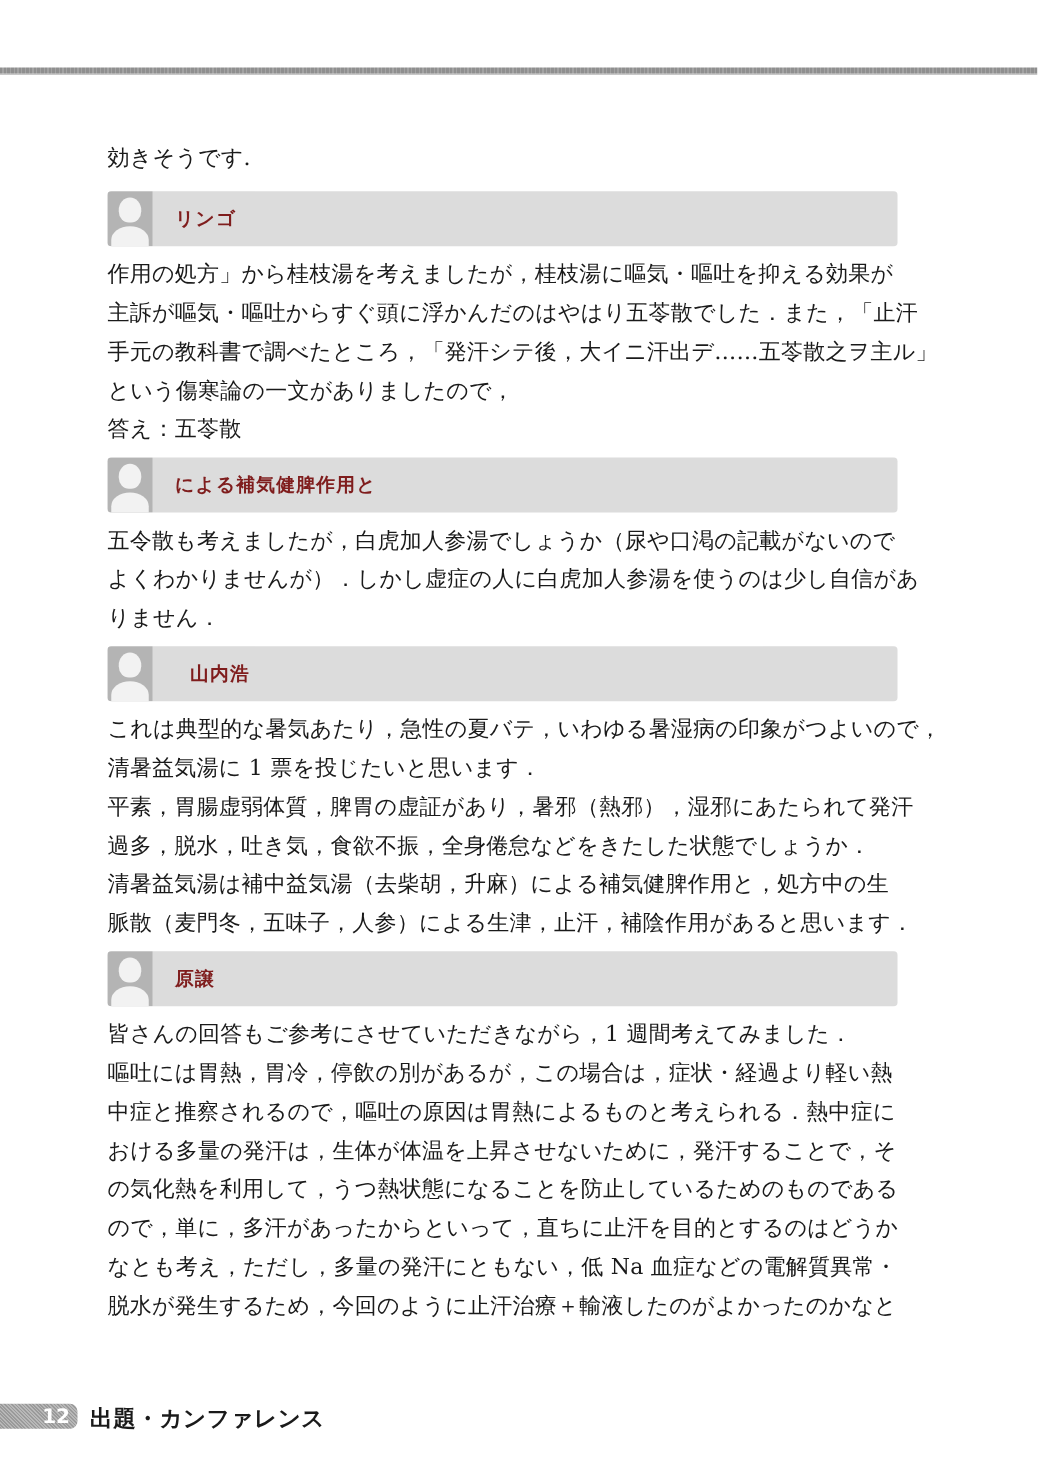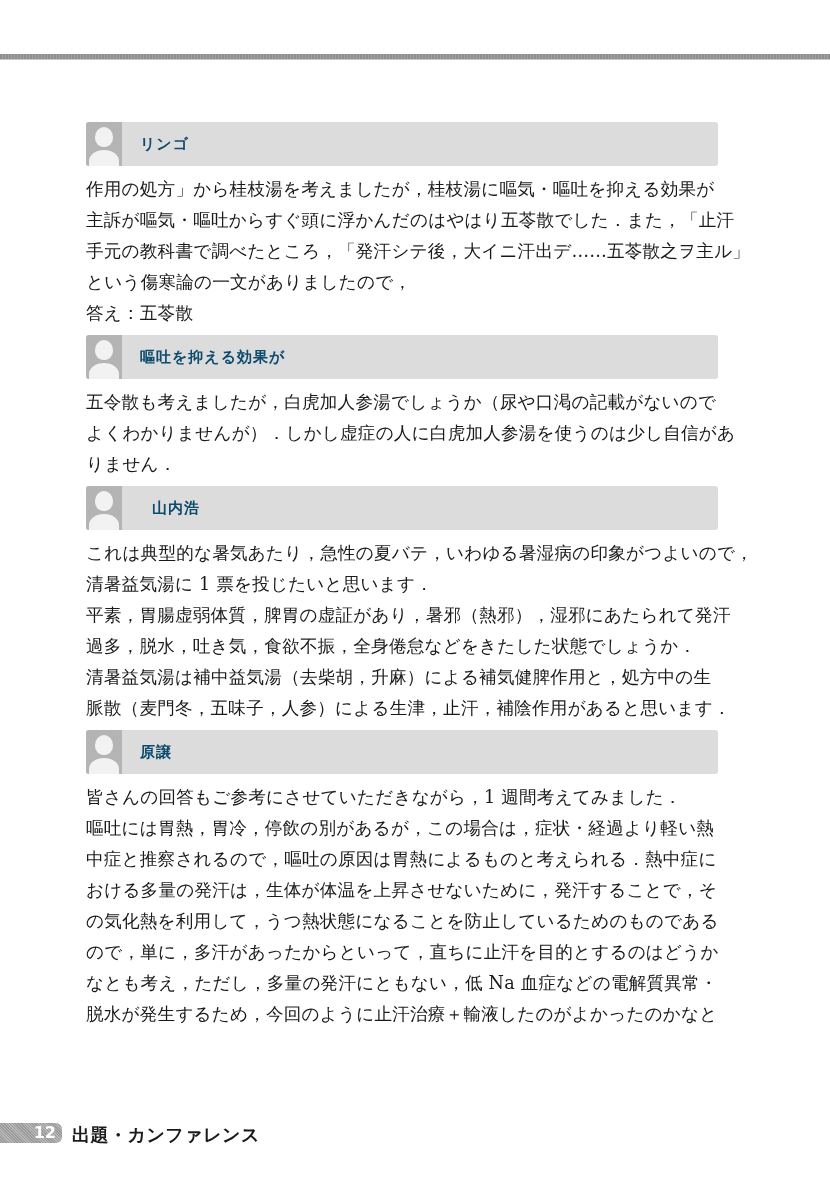--- a/index.html
+++ b/index.html
@@ -108,6 +108,9 @@
 
 <div class="content">
 
+  <div class="para">
+    <span class="line">効きそうです.</span>
+  </div>
 
   <div class="comment-header" style="margin-top:10px;">
     <div class="avatar">

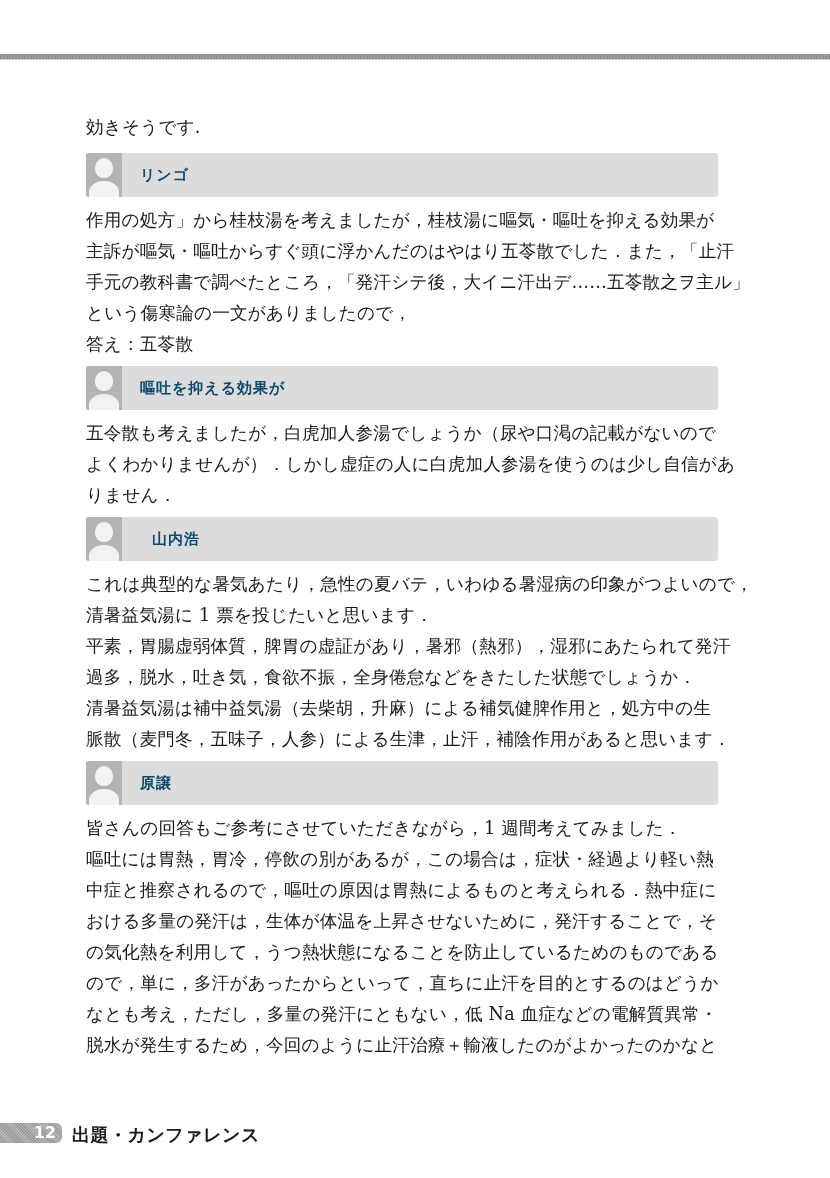--- a/index.html
+++ b/index.html
@@ -68,7 +68,7 @@
       font-family: "DejaVu Sans", "Liberation Sans", sans-serif;
       font-weight: bold;
       font-size: 15px;
-      color: #0c4a6e;
+      color: #7f1d1d;
       padding-left: 18px;
       letter-spacing: 1px;
     }

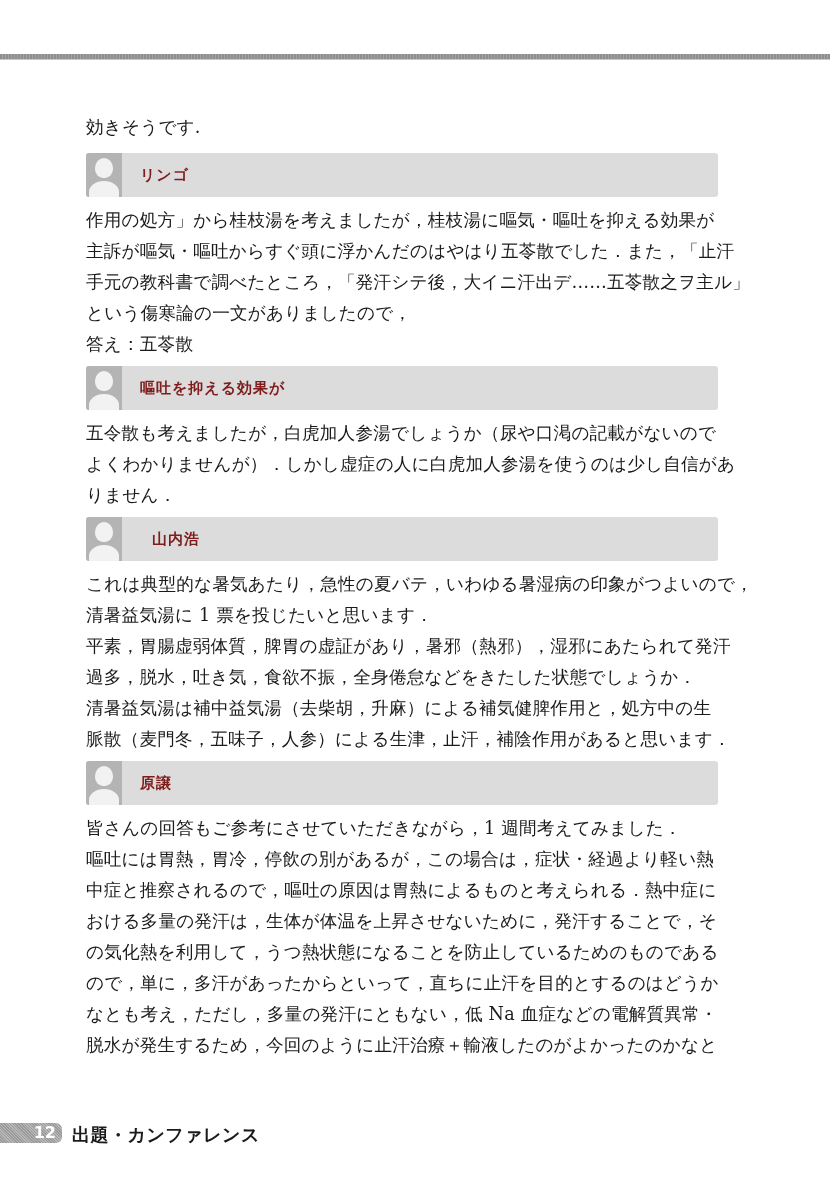--- a/index.html
+++ b/index.html
@@ -132,7 +132,7 @@
       <div class="head"></div>
         <div class="body"></div>
     </div>
-    <span class="comment-name">嘔吐を抑える効果が</span>
+    <span class="comment-name">による補気健脾作用と</span>
   </div>
   <div class="para">
     <span class="line">五令散も考えましたが，白虎加人参湯でしょうか（尿や口渇の記載がないので</span>

